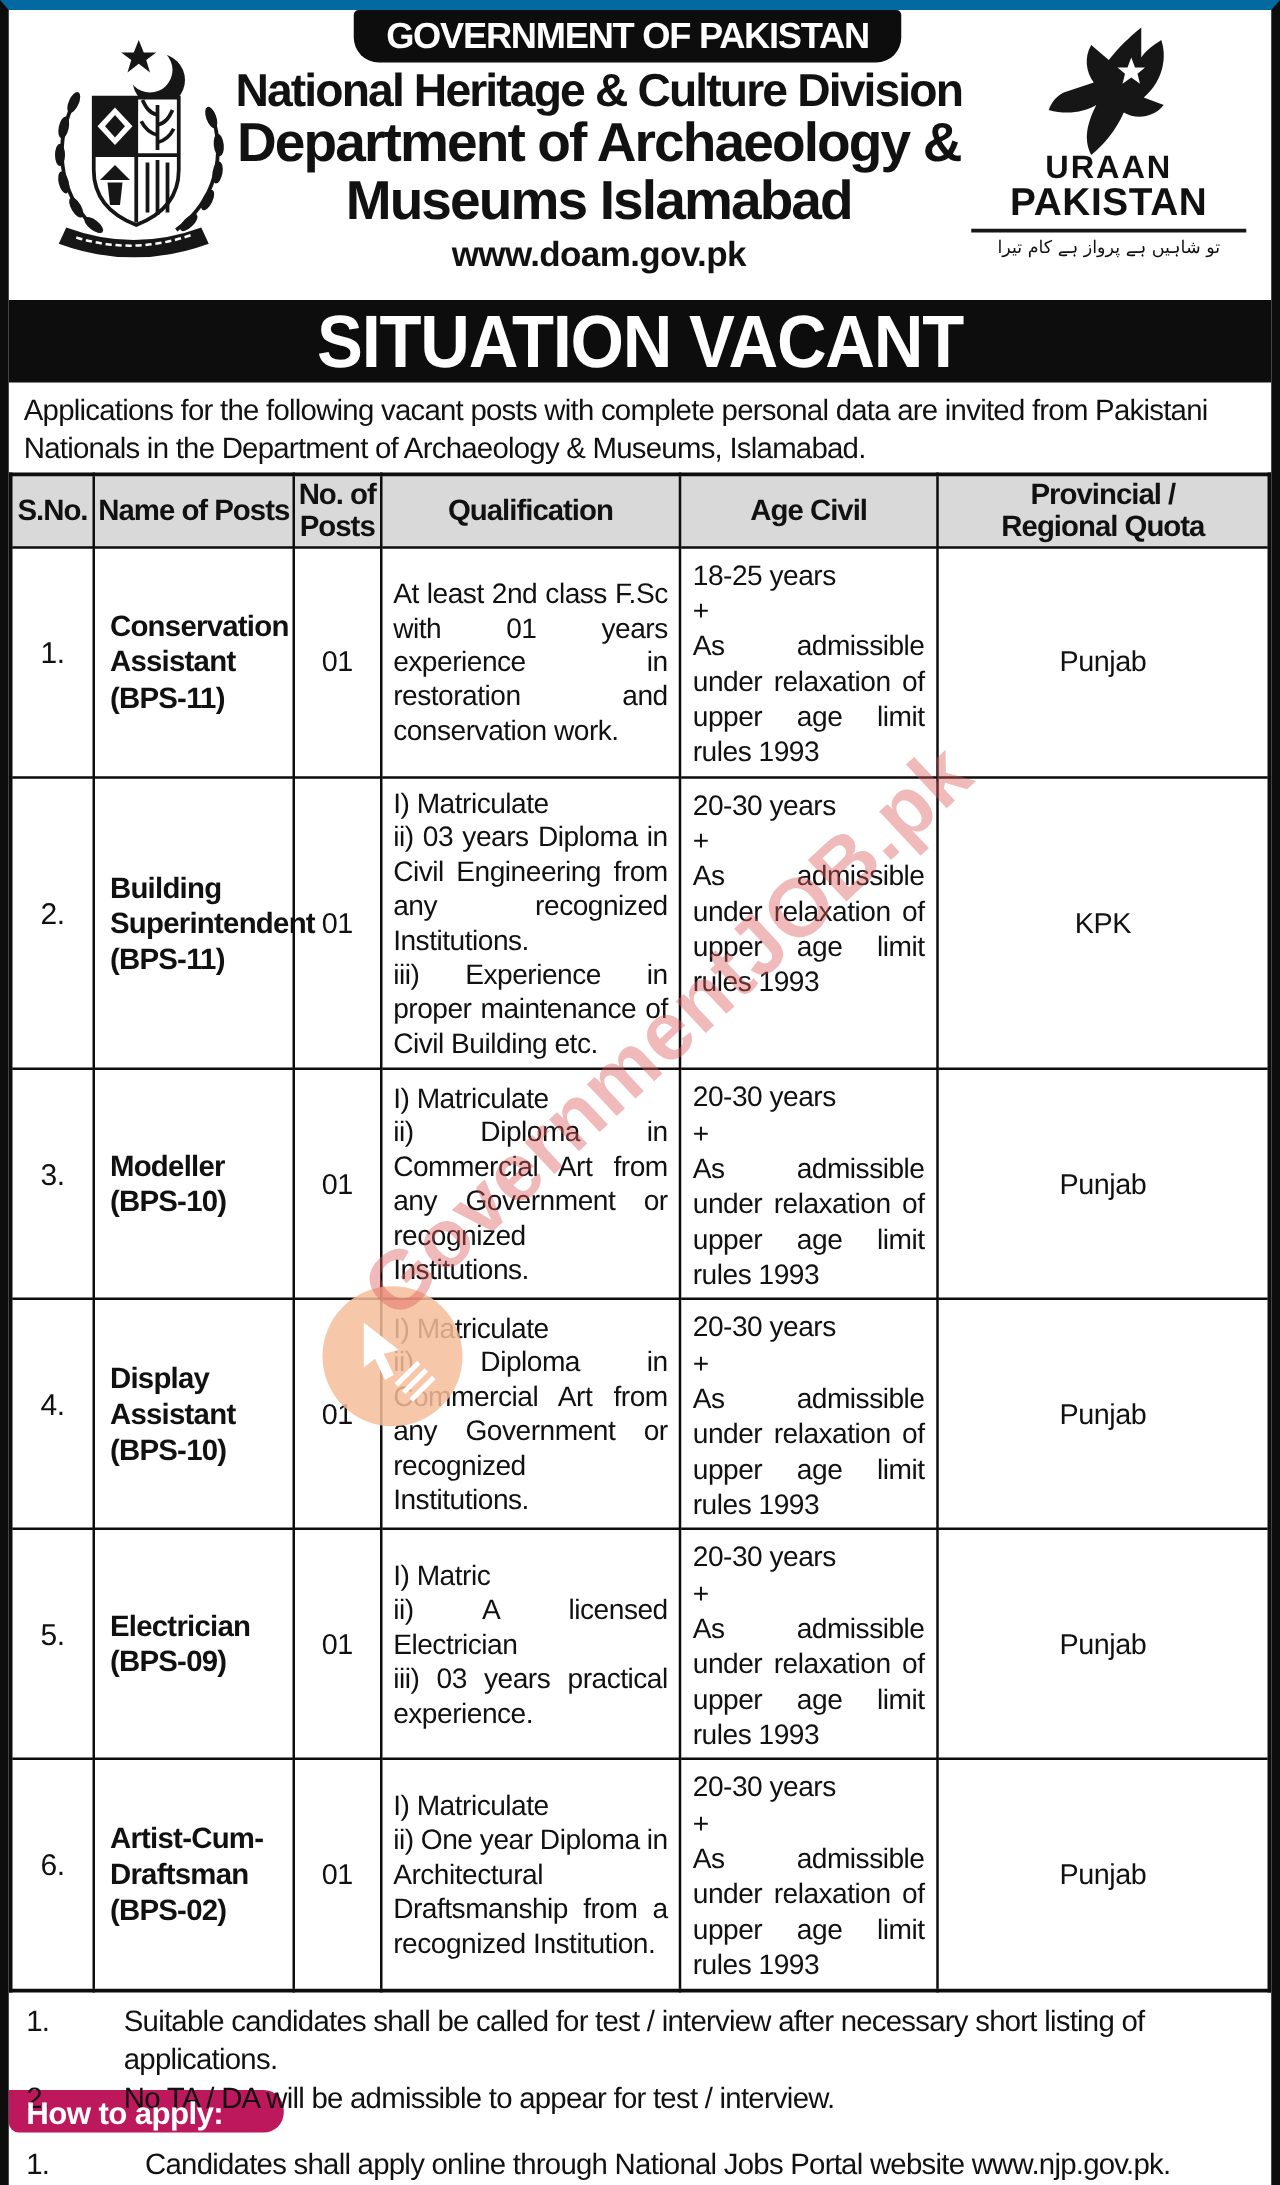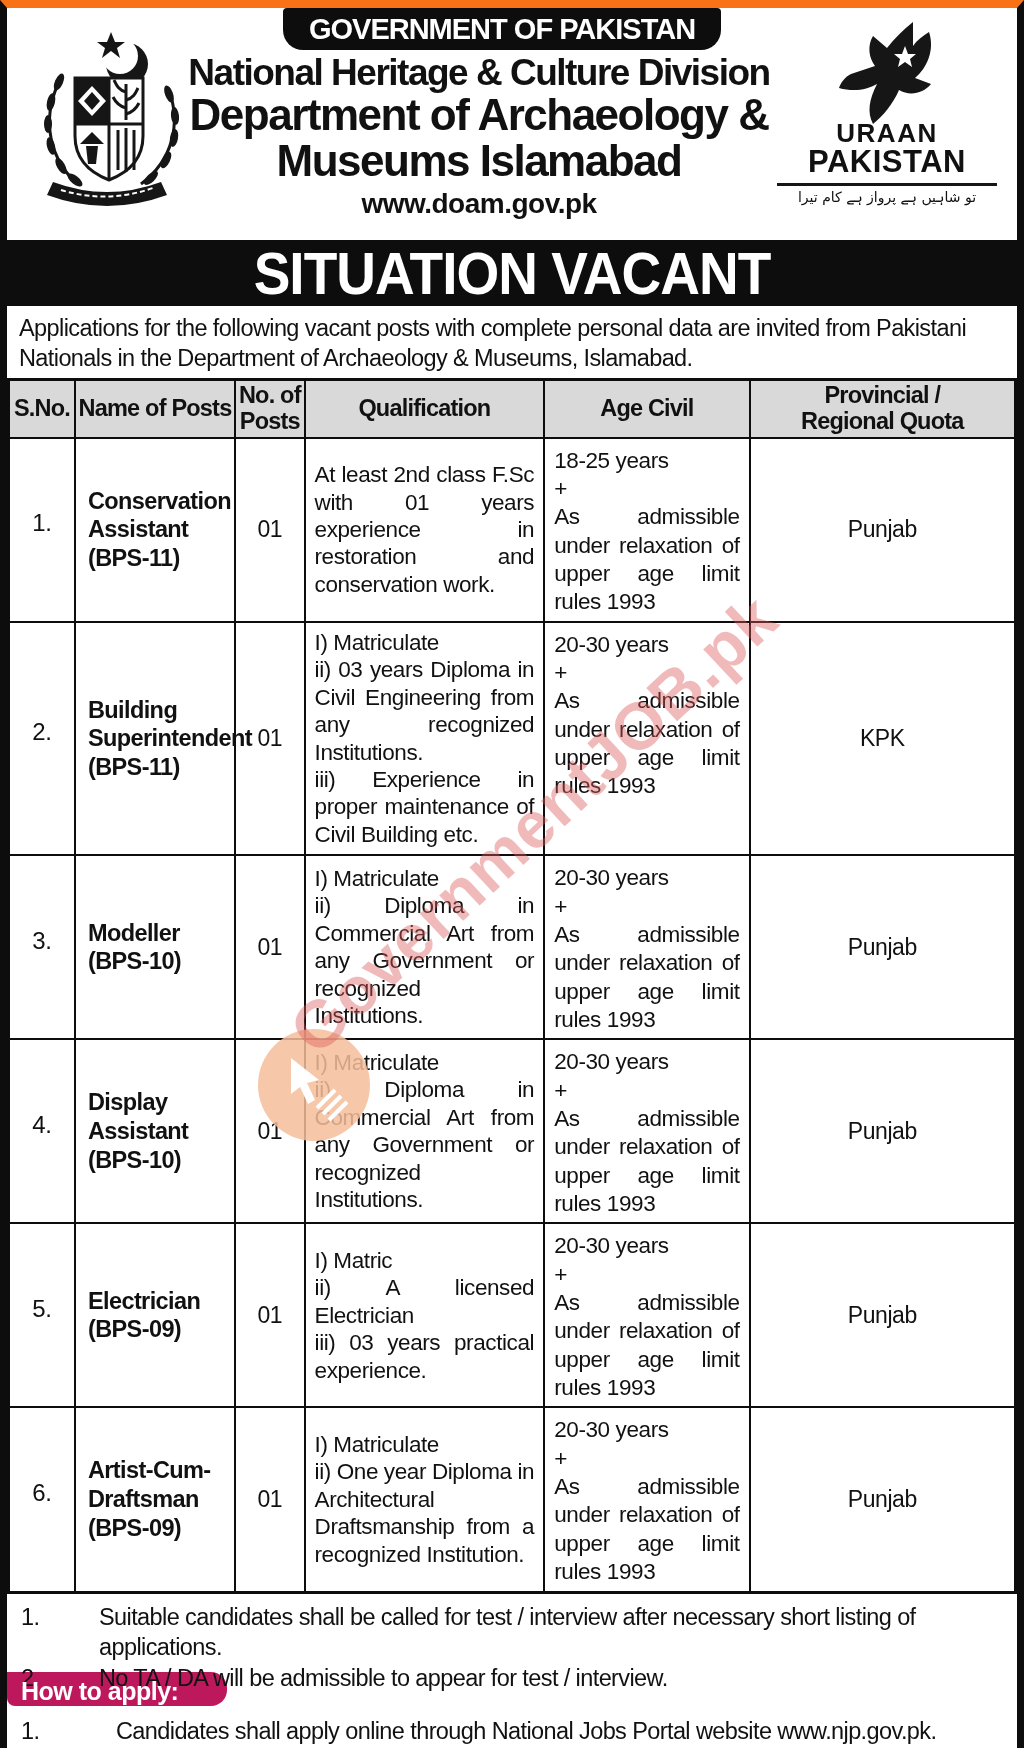--- a/index.html
+++ b/index.html
@@ -5,7 +5,7 @@
   html,body{margin:0;padding:0;background:#e8e8e8;}
   .page{
     position:relative;width:1024px;height:1748px;margin:0 auto;background:#ffffff;
-    box-sizing:border-box;border-left:7px solid #0d0d0d;border-right:7px solid #0d0d0d;border-top:8px solid #f97316;
+    box-sizing:border-box;border-left:7px solid #0d0d0d;border-right:7px solid #0d0d0d;border-top:8px solid #0369a1;
     font-family:"Liberation Sans",sans-serif;color:#111;overflow:hidden;
   }
   

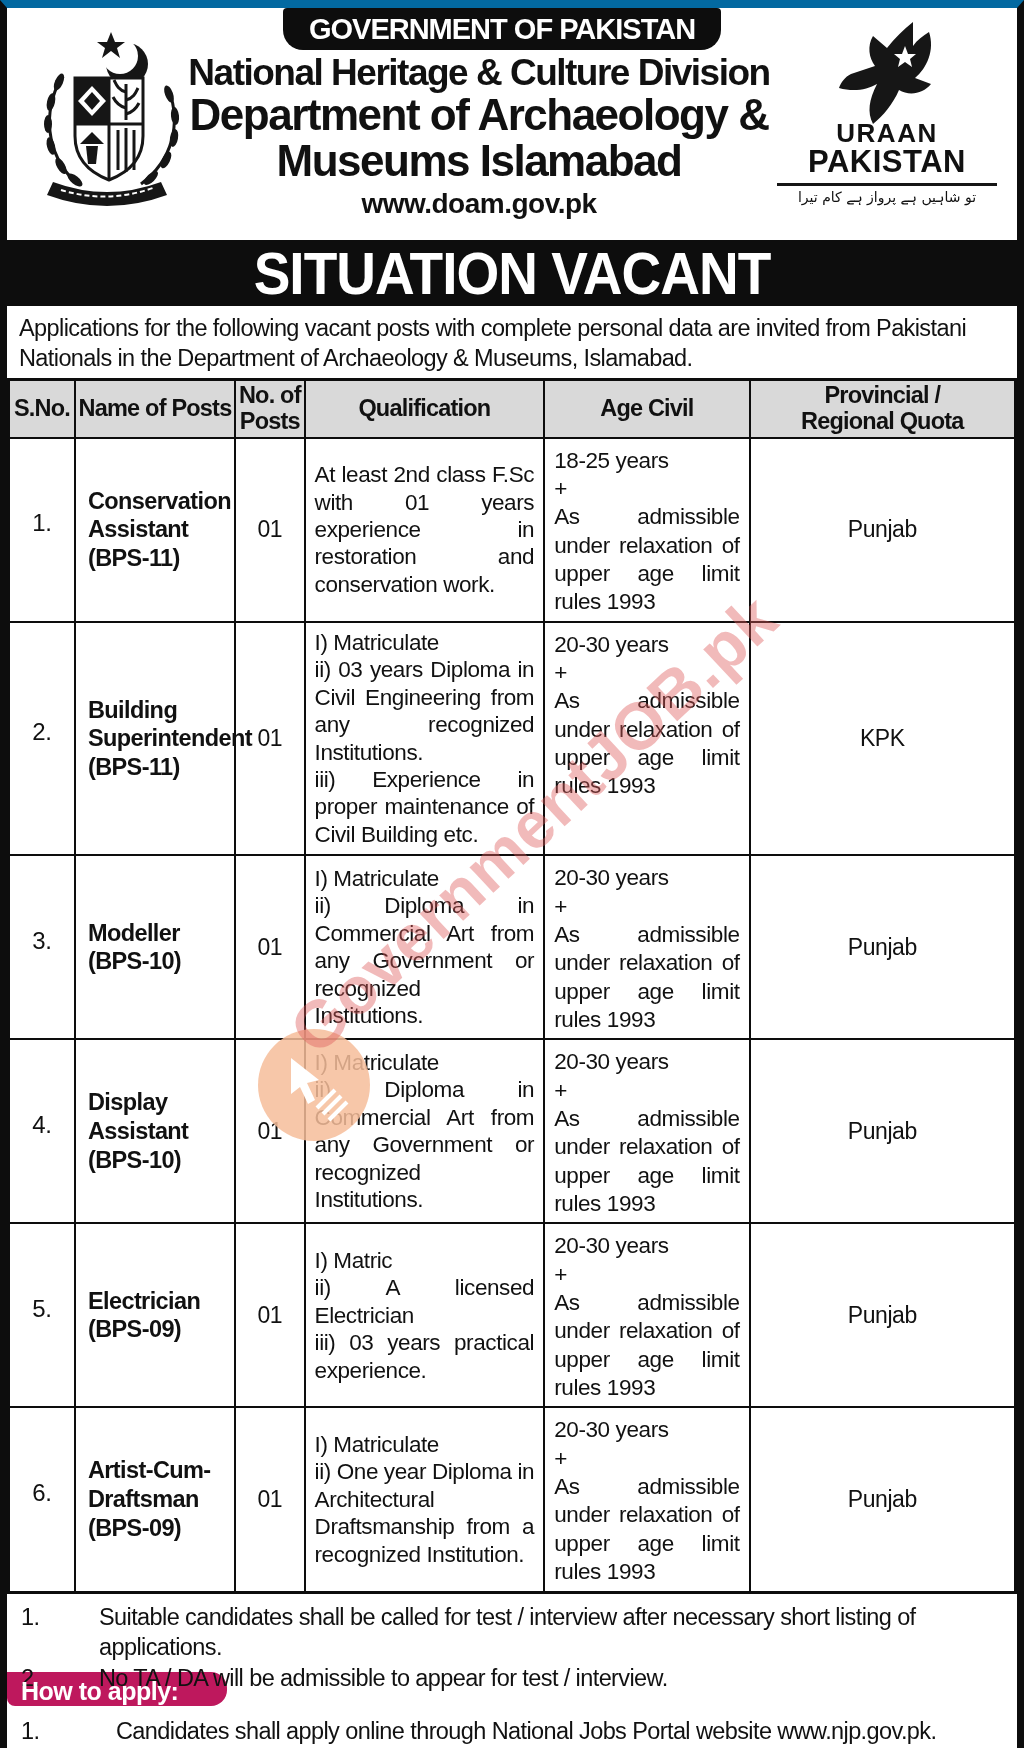--- a/index.html
+++ b/index.html
@@ -242,7 +242,7 @@
         <td class="cell-sno">6.</td>
         <td class="cell-name">Artist-Cum-
 Draftsman
-(BPS-09)</td>
+(BPS-02)</td>
         <td class="cell-count">01</td>
         <td class="cell-qual">I) Matriculate
 ii) One year Diploma in Architectural Draftsmanship from a recognized Institution.</td>

